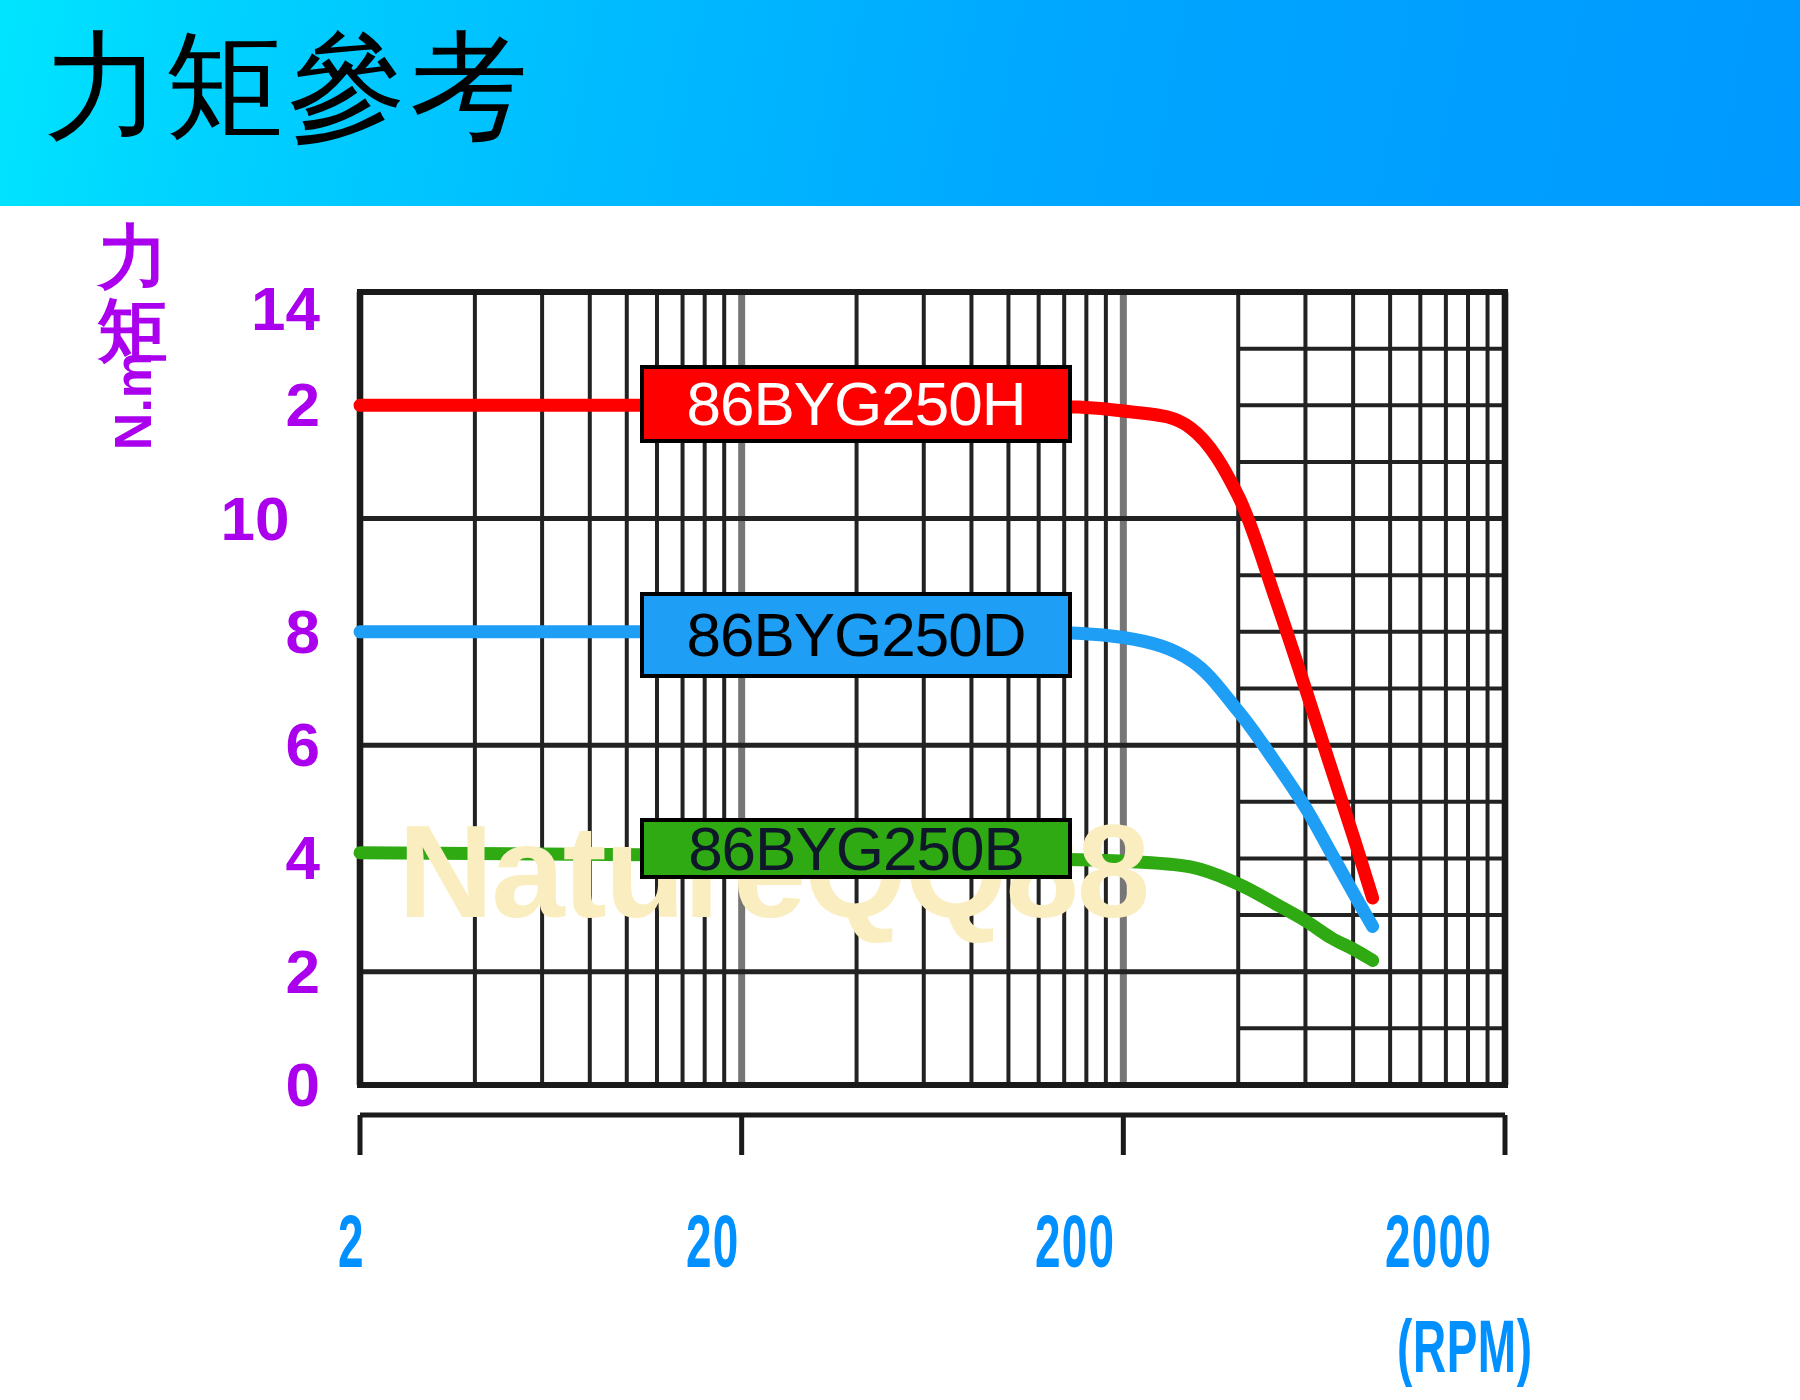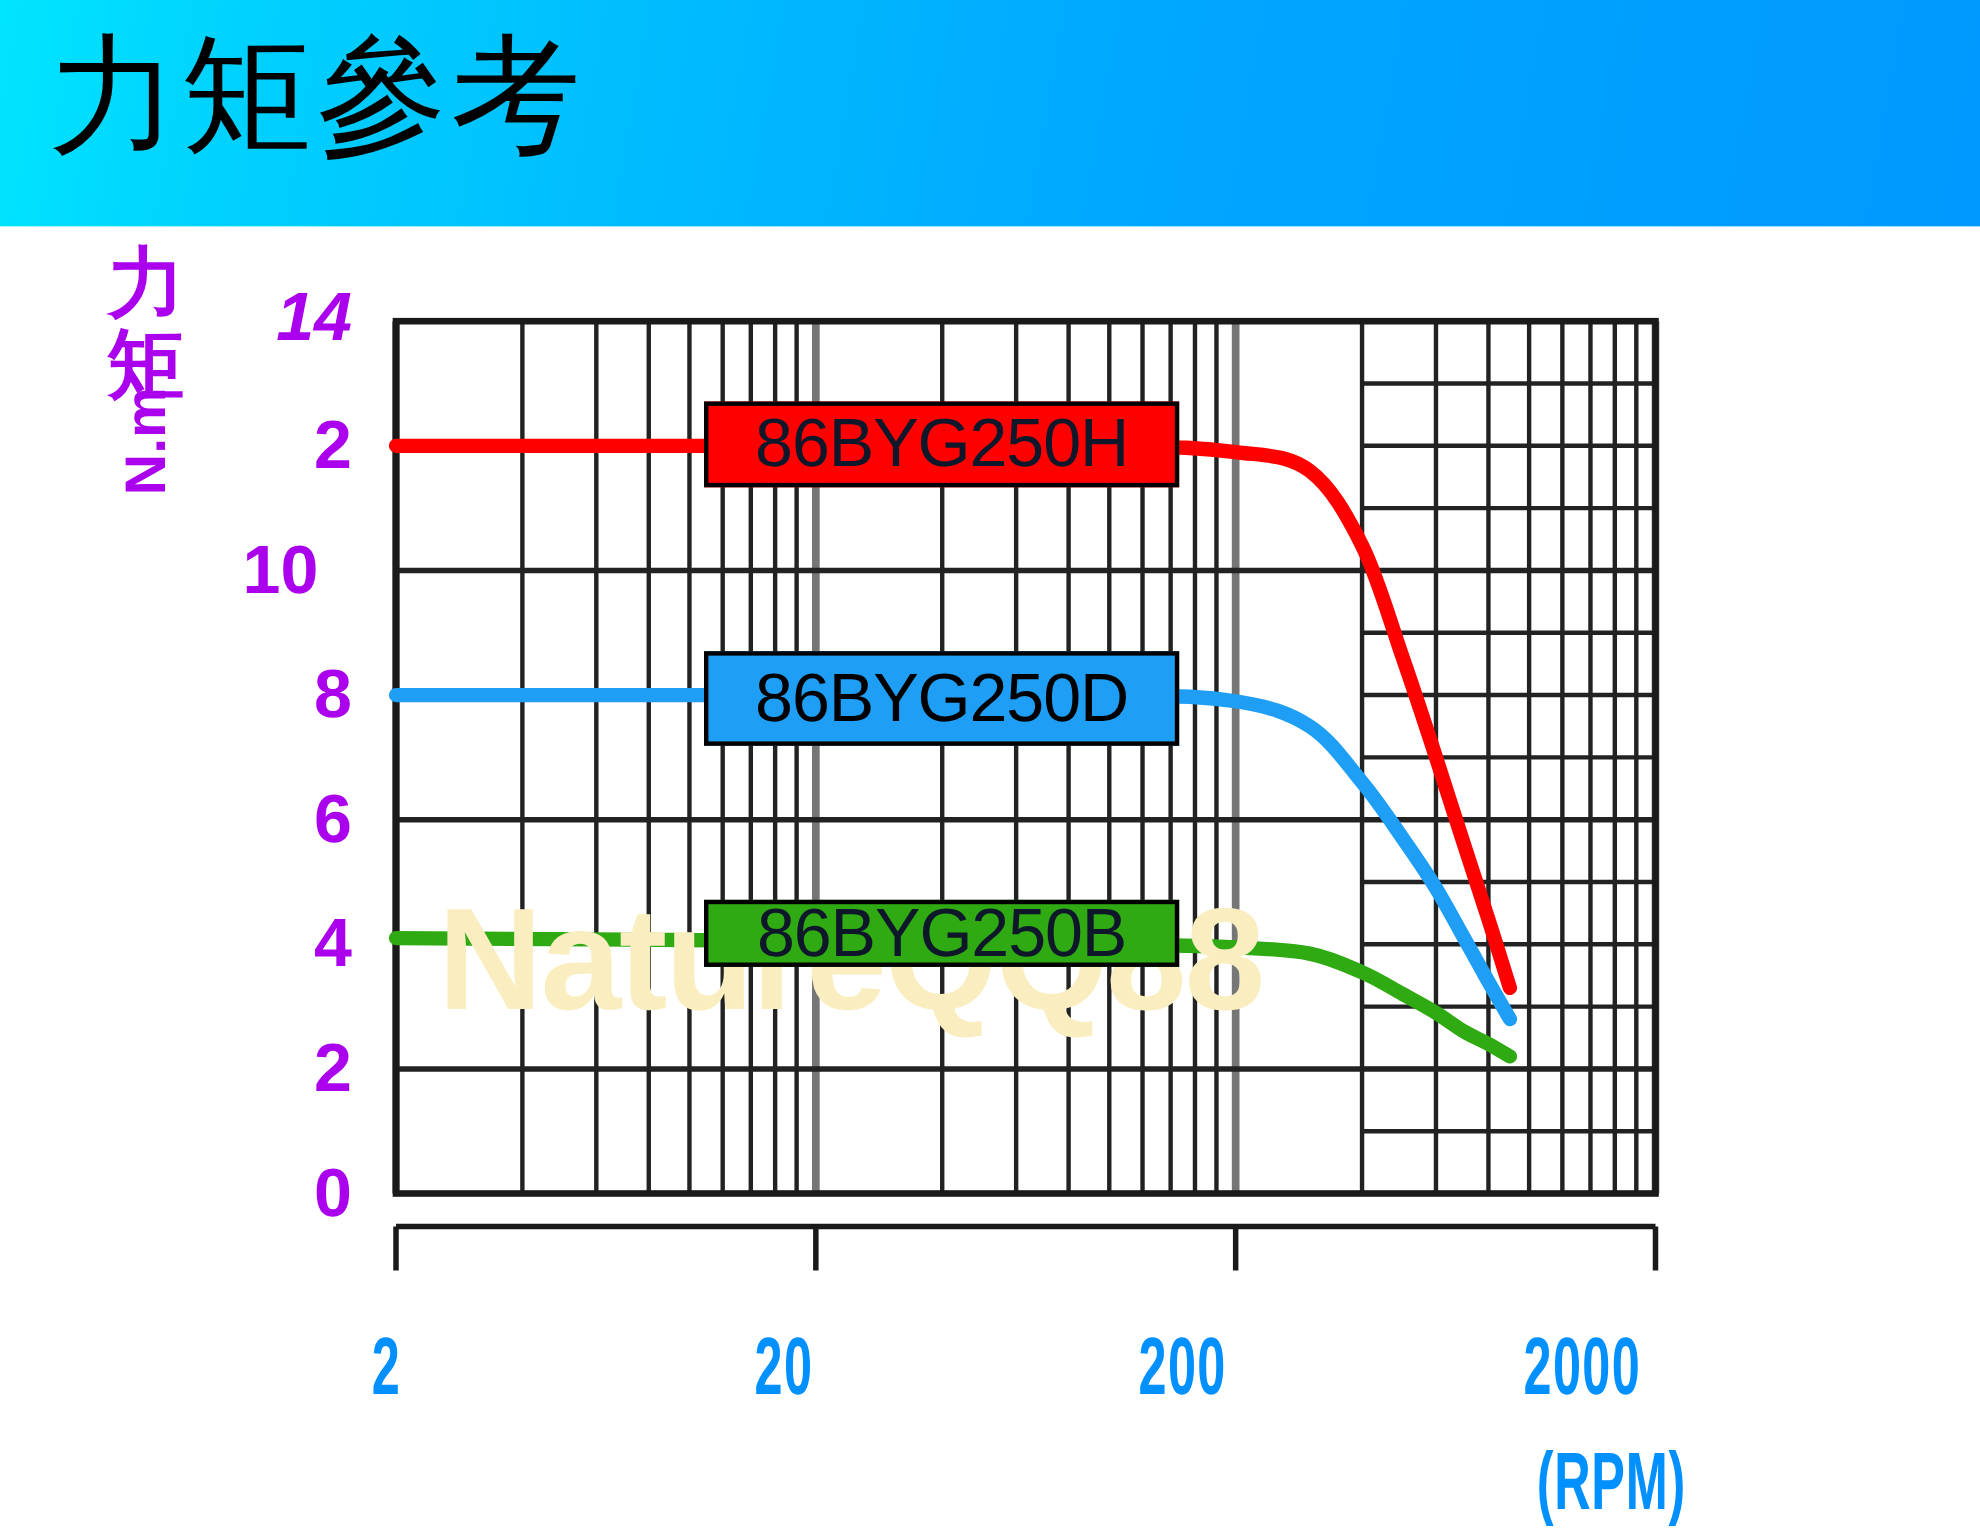--- a/index.html
+++ b/index.html
@@ -174,7 +174,7 @@
   </div>
 
   <div id="y-tick-wrap">
-      <div class="y-tick-label" style="top: 52px; font-style: italic;">14</div>
+      <div class="y-tick-label" style="top: 72px;">14</div>
       <div class="y-tick-label" style="top: 168.286px;">2</div>
       <div class="y-tick-label" style="top: 281.571px; text-align: center;">10</div>
       <div class="y-tick-label" style="top: 394.857px;">8</div>

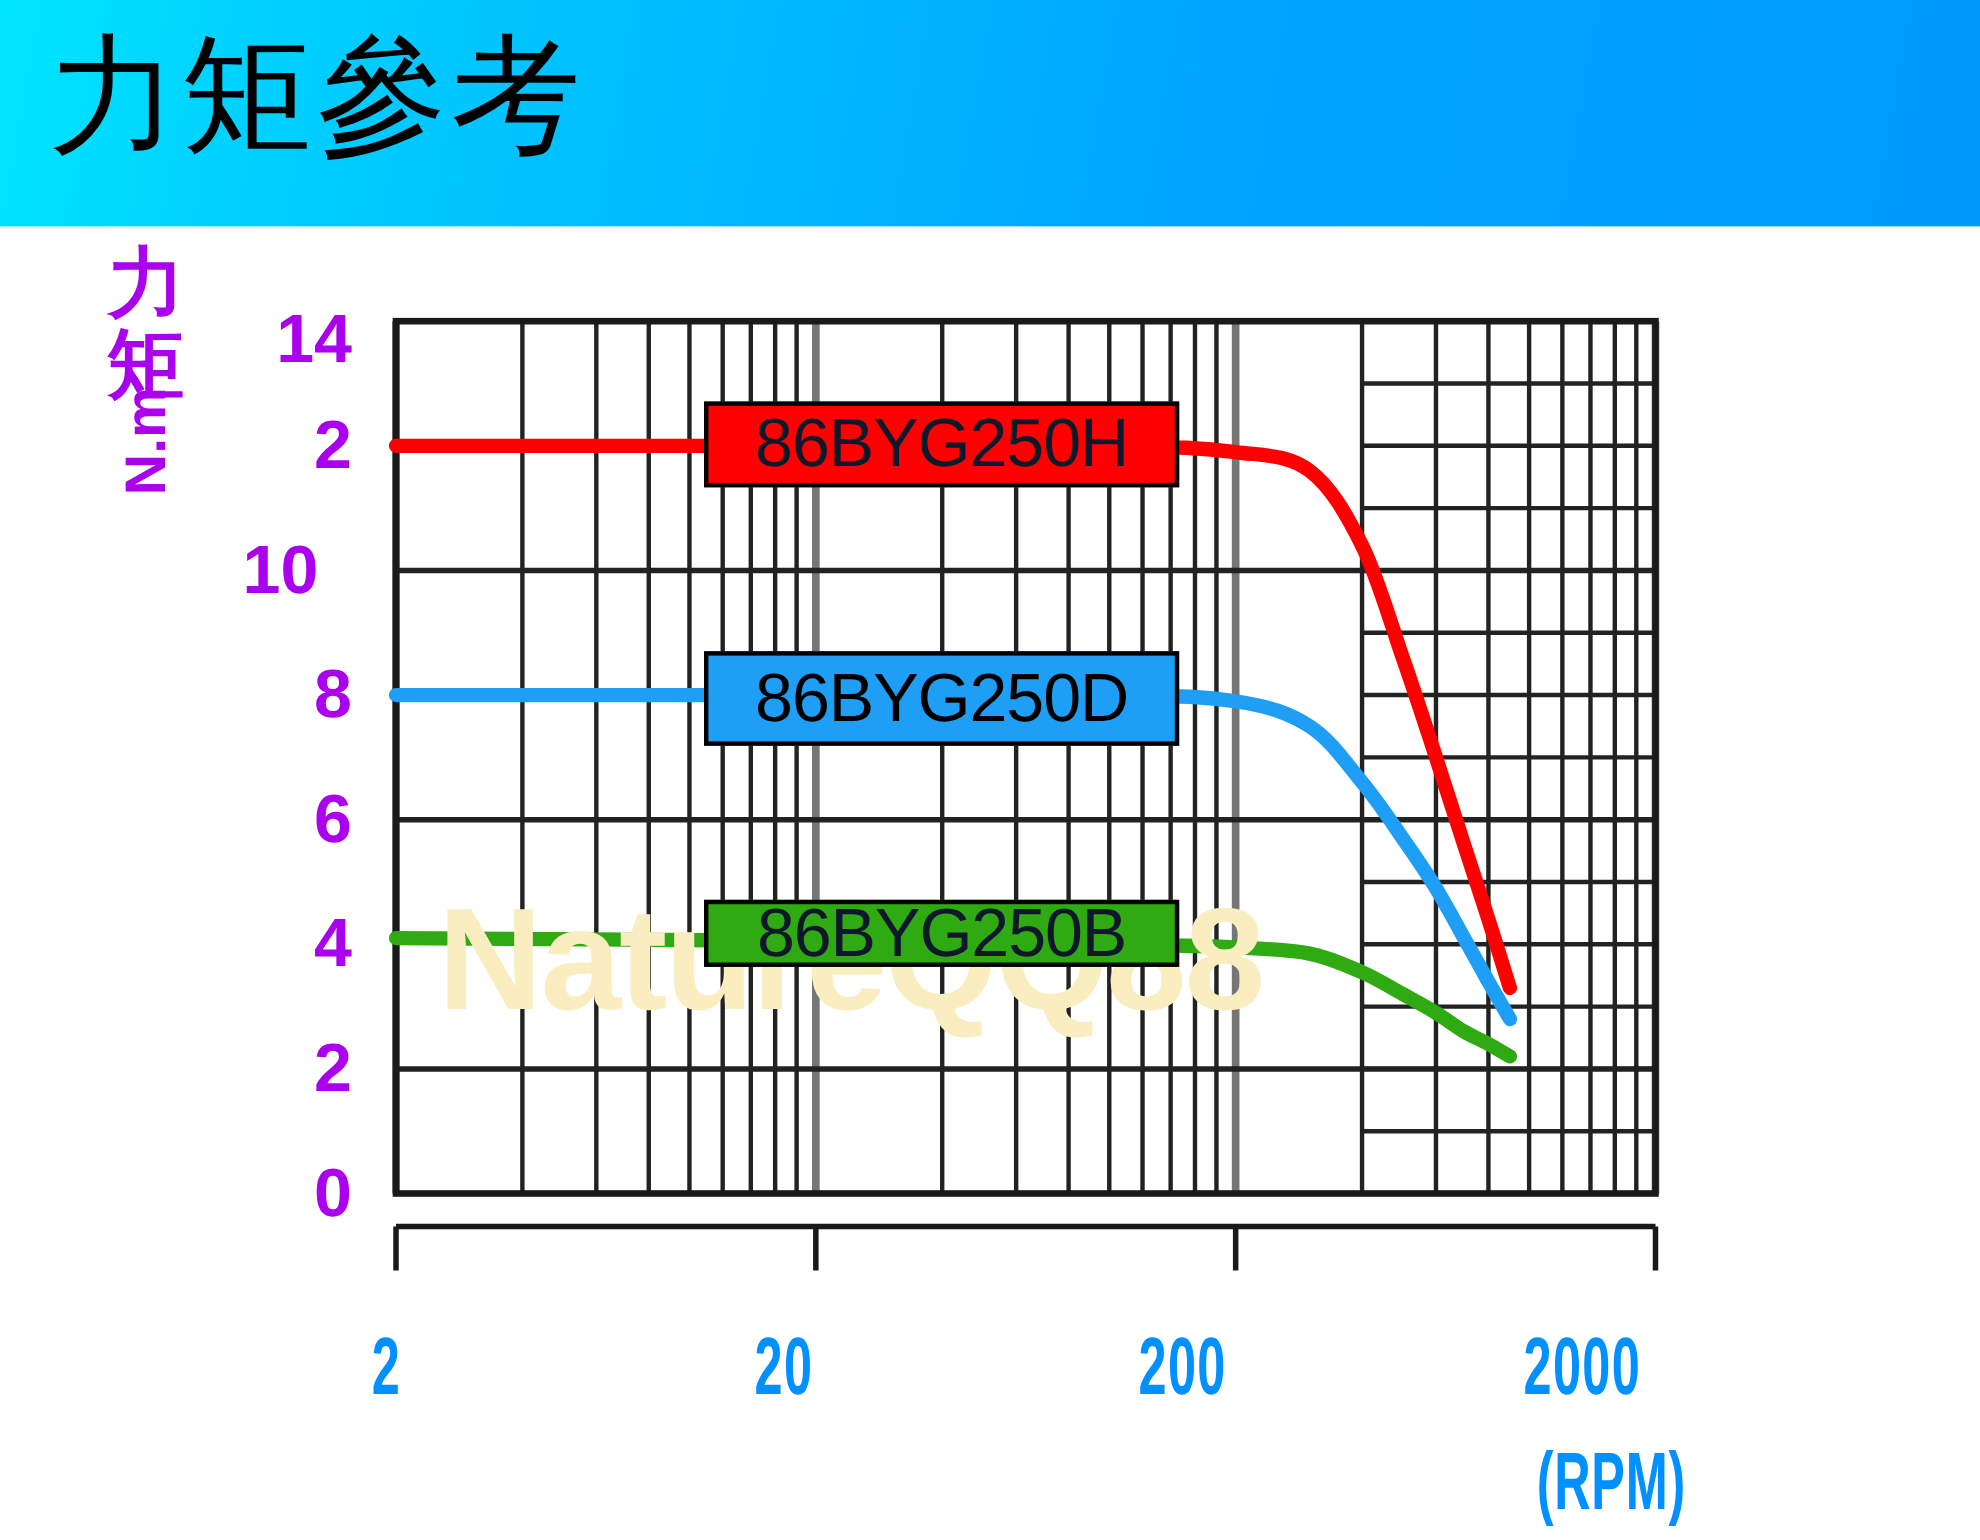--- a/index.html
+++ b/index.html
@@ -254,7 +254,7 @@
   <div id="watermark">NatureQQ88</div>
 
   <div id="legend-wrap">
-      <div class="legend-box" style="left: 640px; width: 432px; height: 78px; top: 159.286px; background: rgb(255, 0, 0); color: #0f172a;">86BYG250H</div>
+      <div class="legend-box" style="left: 640px; width: 432px; height: 78px; top: 159.286px; background: rgb(255, 0, 0); color: #ffffff;">86BYG250H</div>
       <div class="legend-box" style="left: 640px; width: 432px; height: 86px; top: 385.857px; background: rgb(30, 158, 245); color: rgb(0, 0, 0);">86BYG250D</div>
       <div class="legend-box" style="left: 640px; width: 432px; height: 61px; top: 612.429px; background: rgb(47, 170, 18); color: #0f172a;">86BYG250B</div>
     </div>

